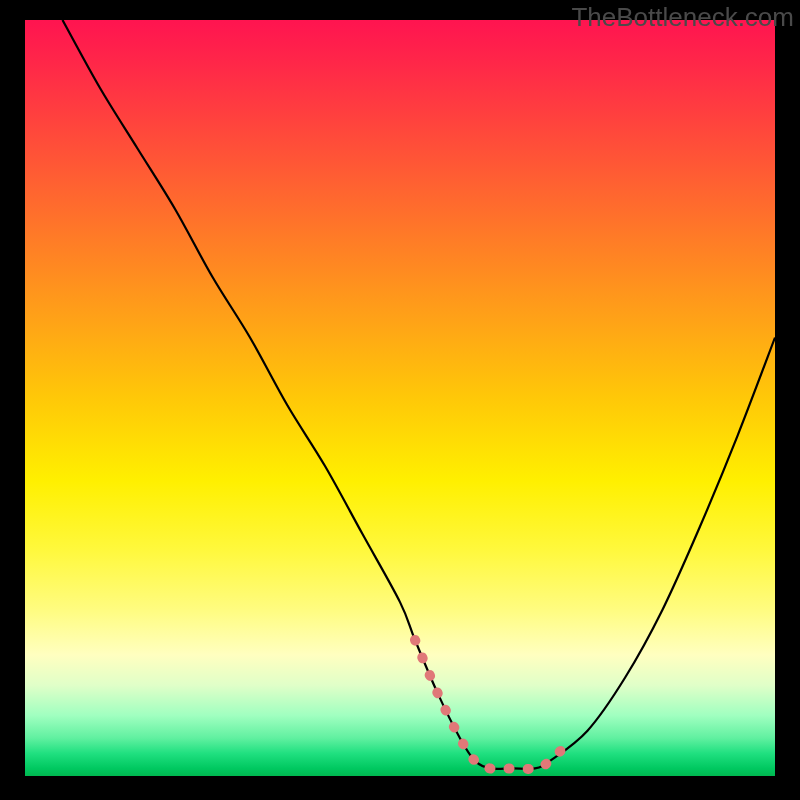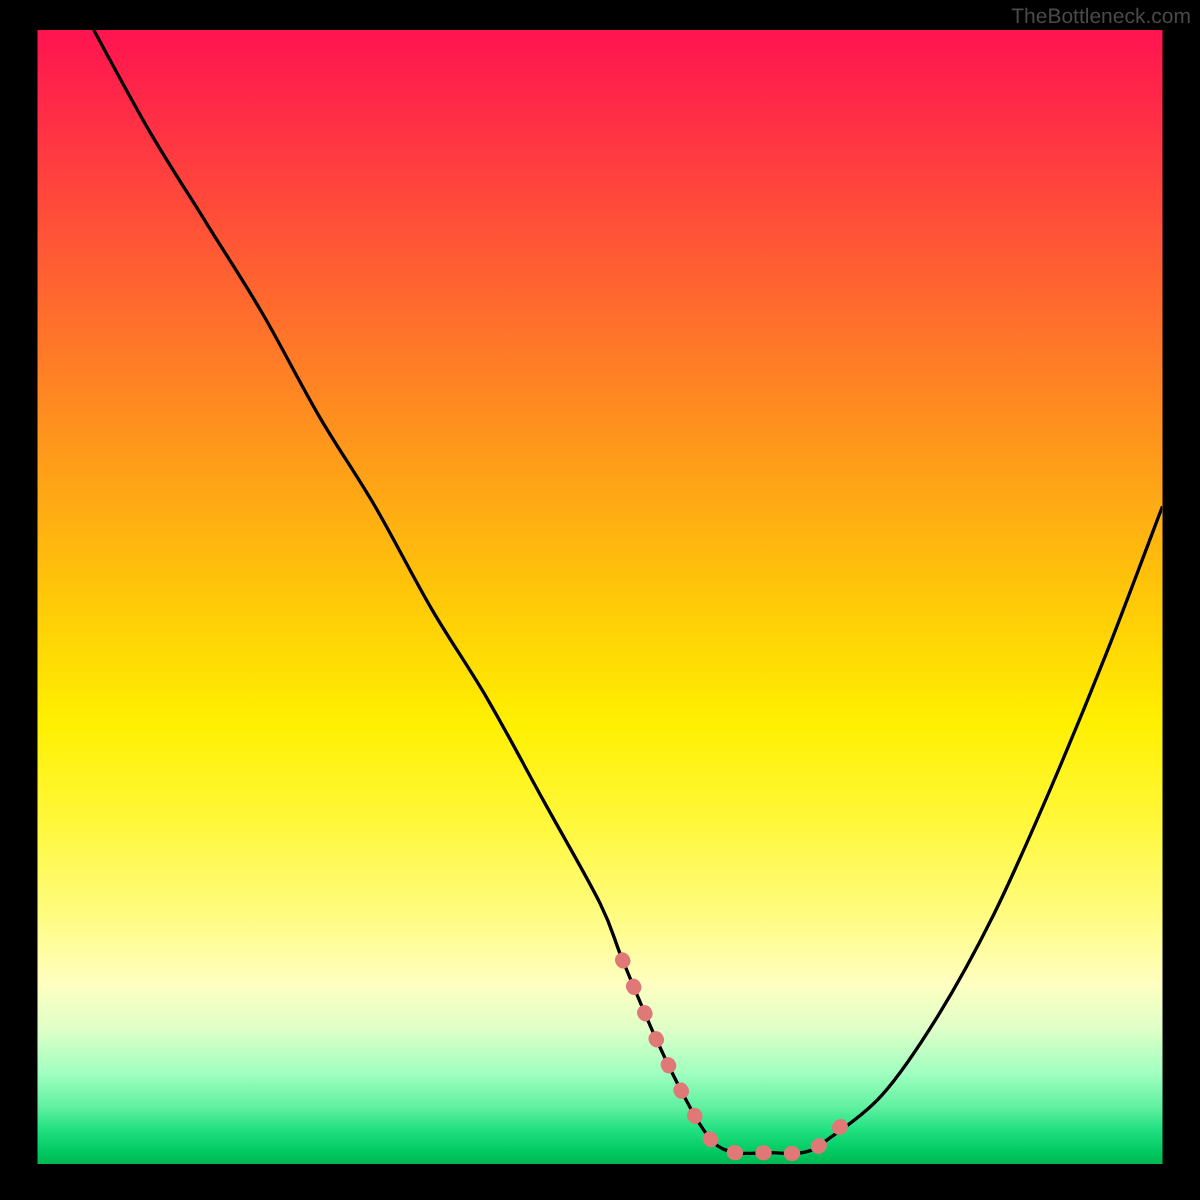--- a/index.html
+++ b/index.html
@@ -40,7 +40,7 @@
     top: 2px;
     right: 6px;
     font-family: Arial, Helvetica, sans-serif;
-    font-size: 14px;
+    font-size: 26px;
     color: #4a4a4a;
     font-weight: 400;
   }

